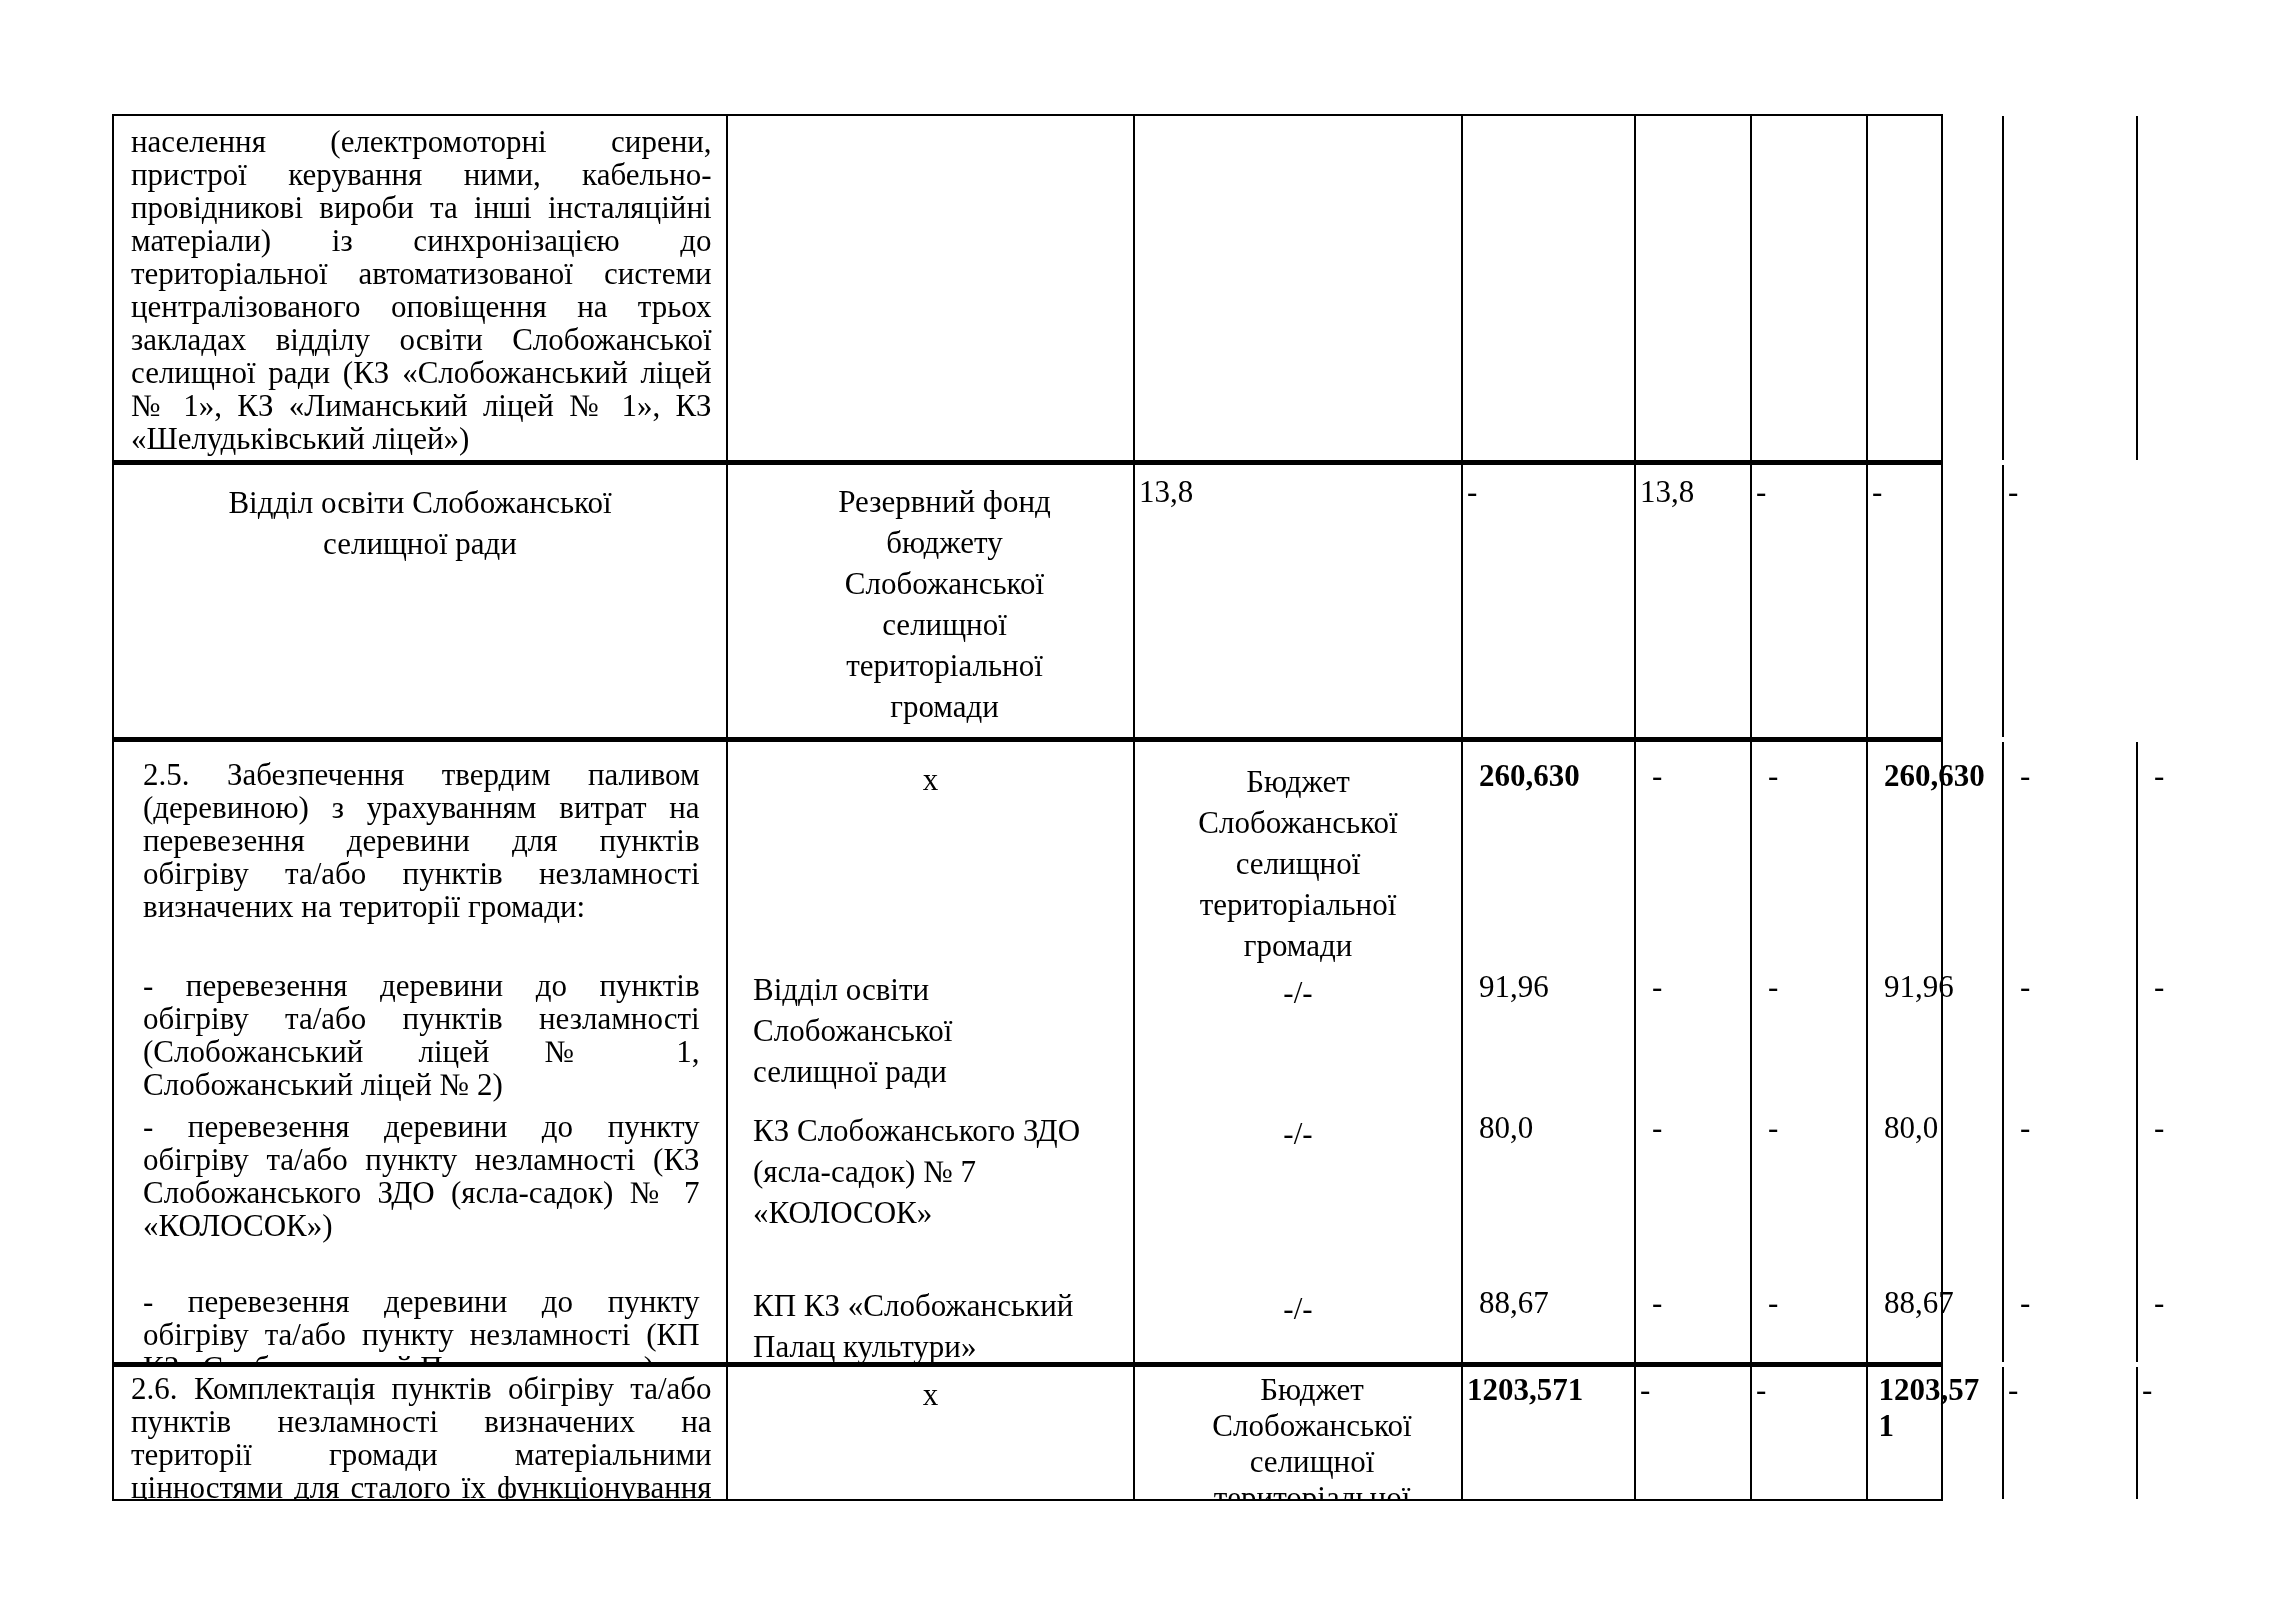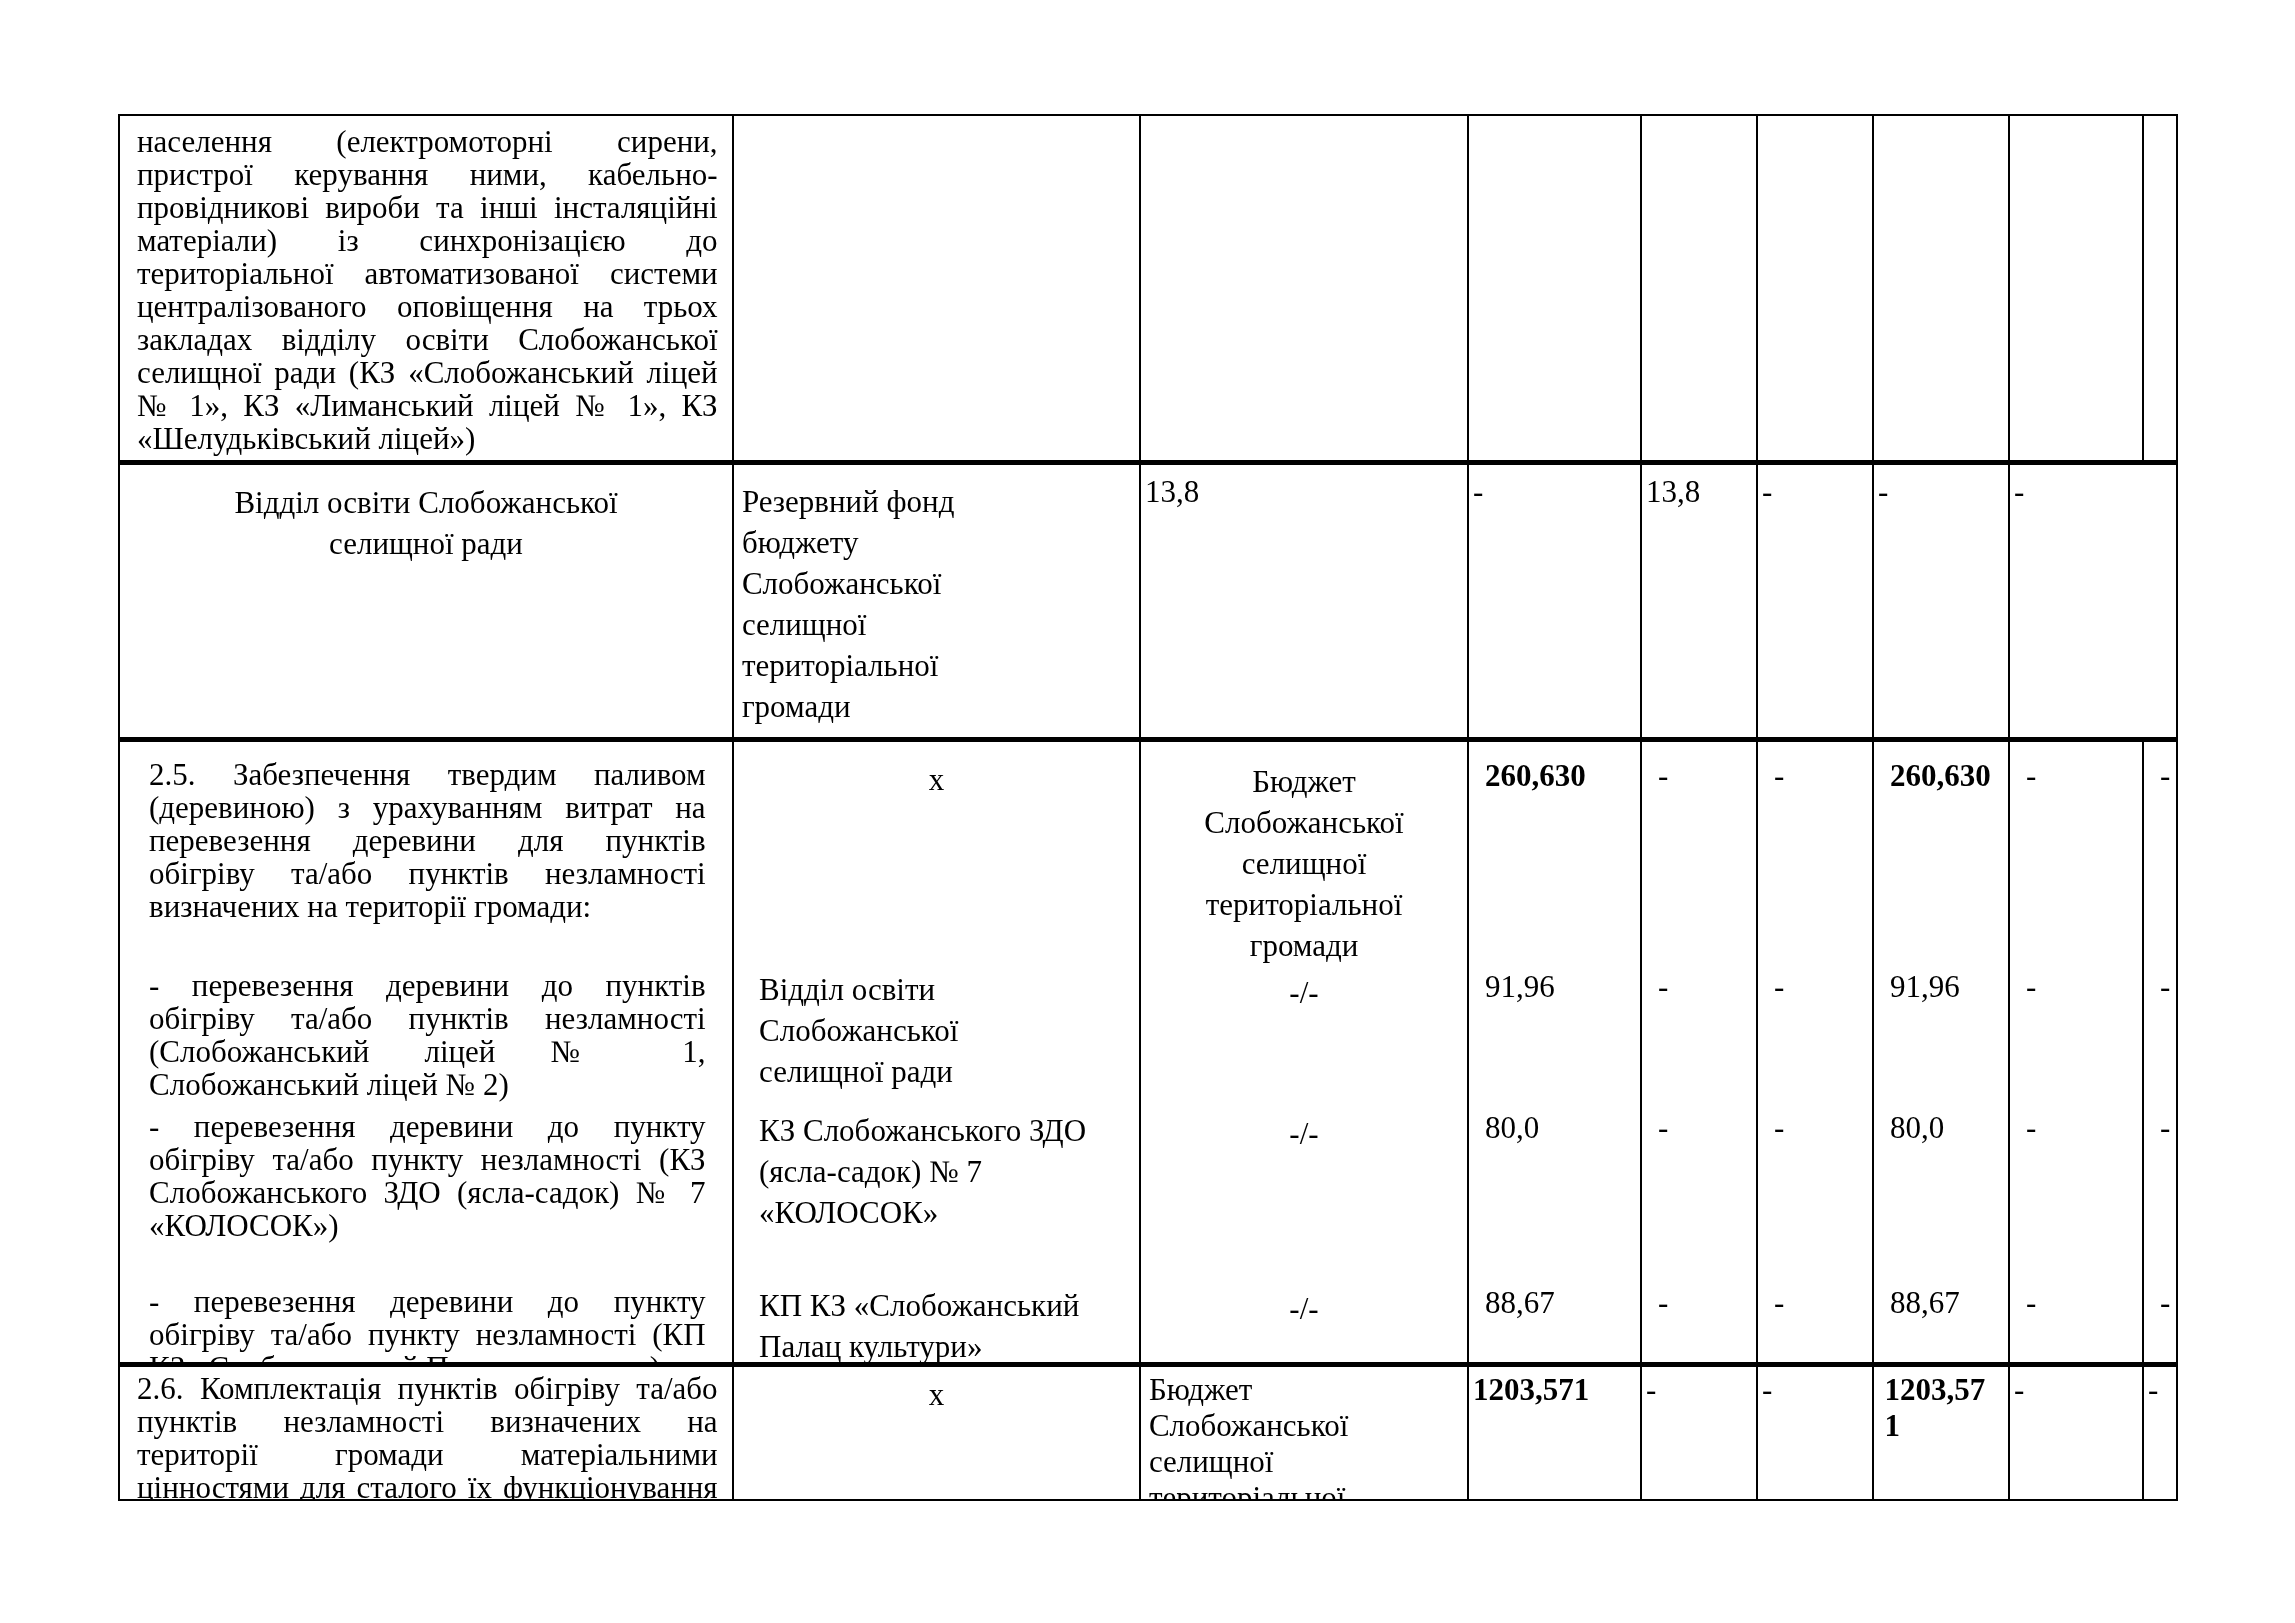--- a/index.html
+++ b/index.html
@@ -10,7 +10,7 @@
     overflow:hidden;
   }
   .tbl {
-    position:absolute; left:118px; top:114px; width:2060px;
+    position:absolute; left:112px; top:114px; width:1831px;
     border:2.6px solid #000; box-sizing:border-box;
     background:#fff;
   }

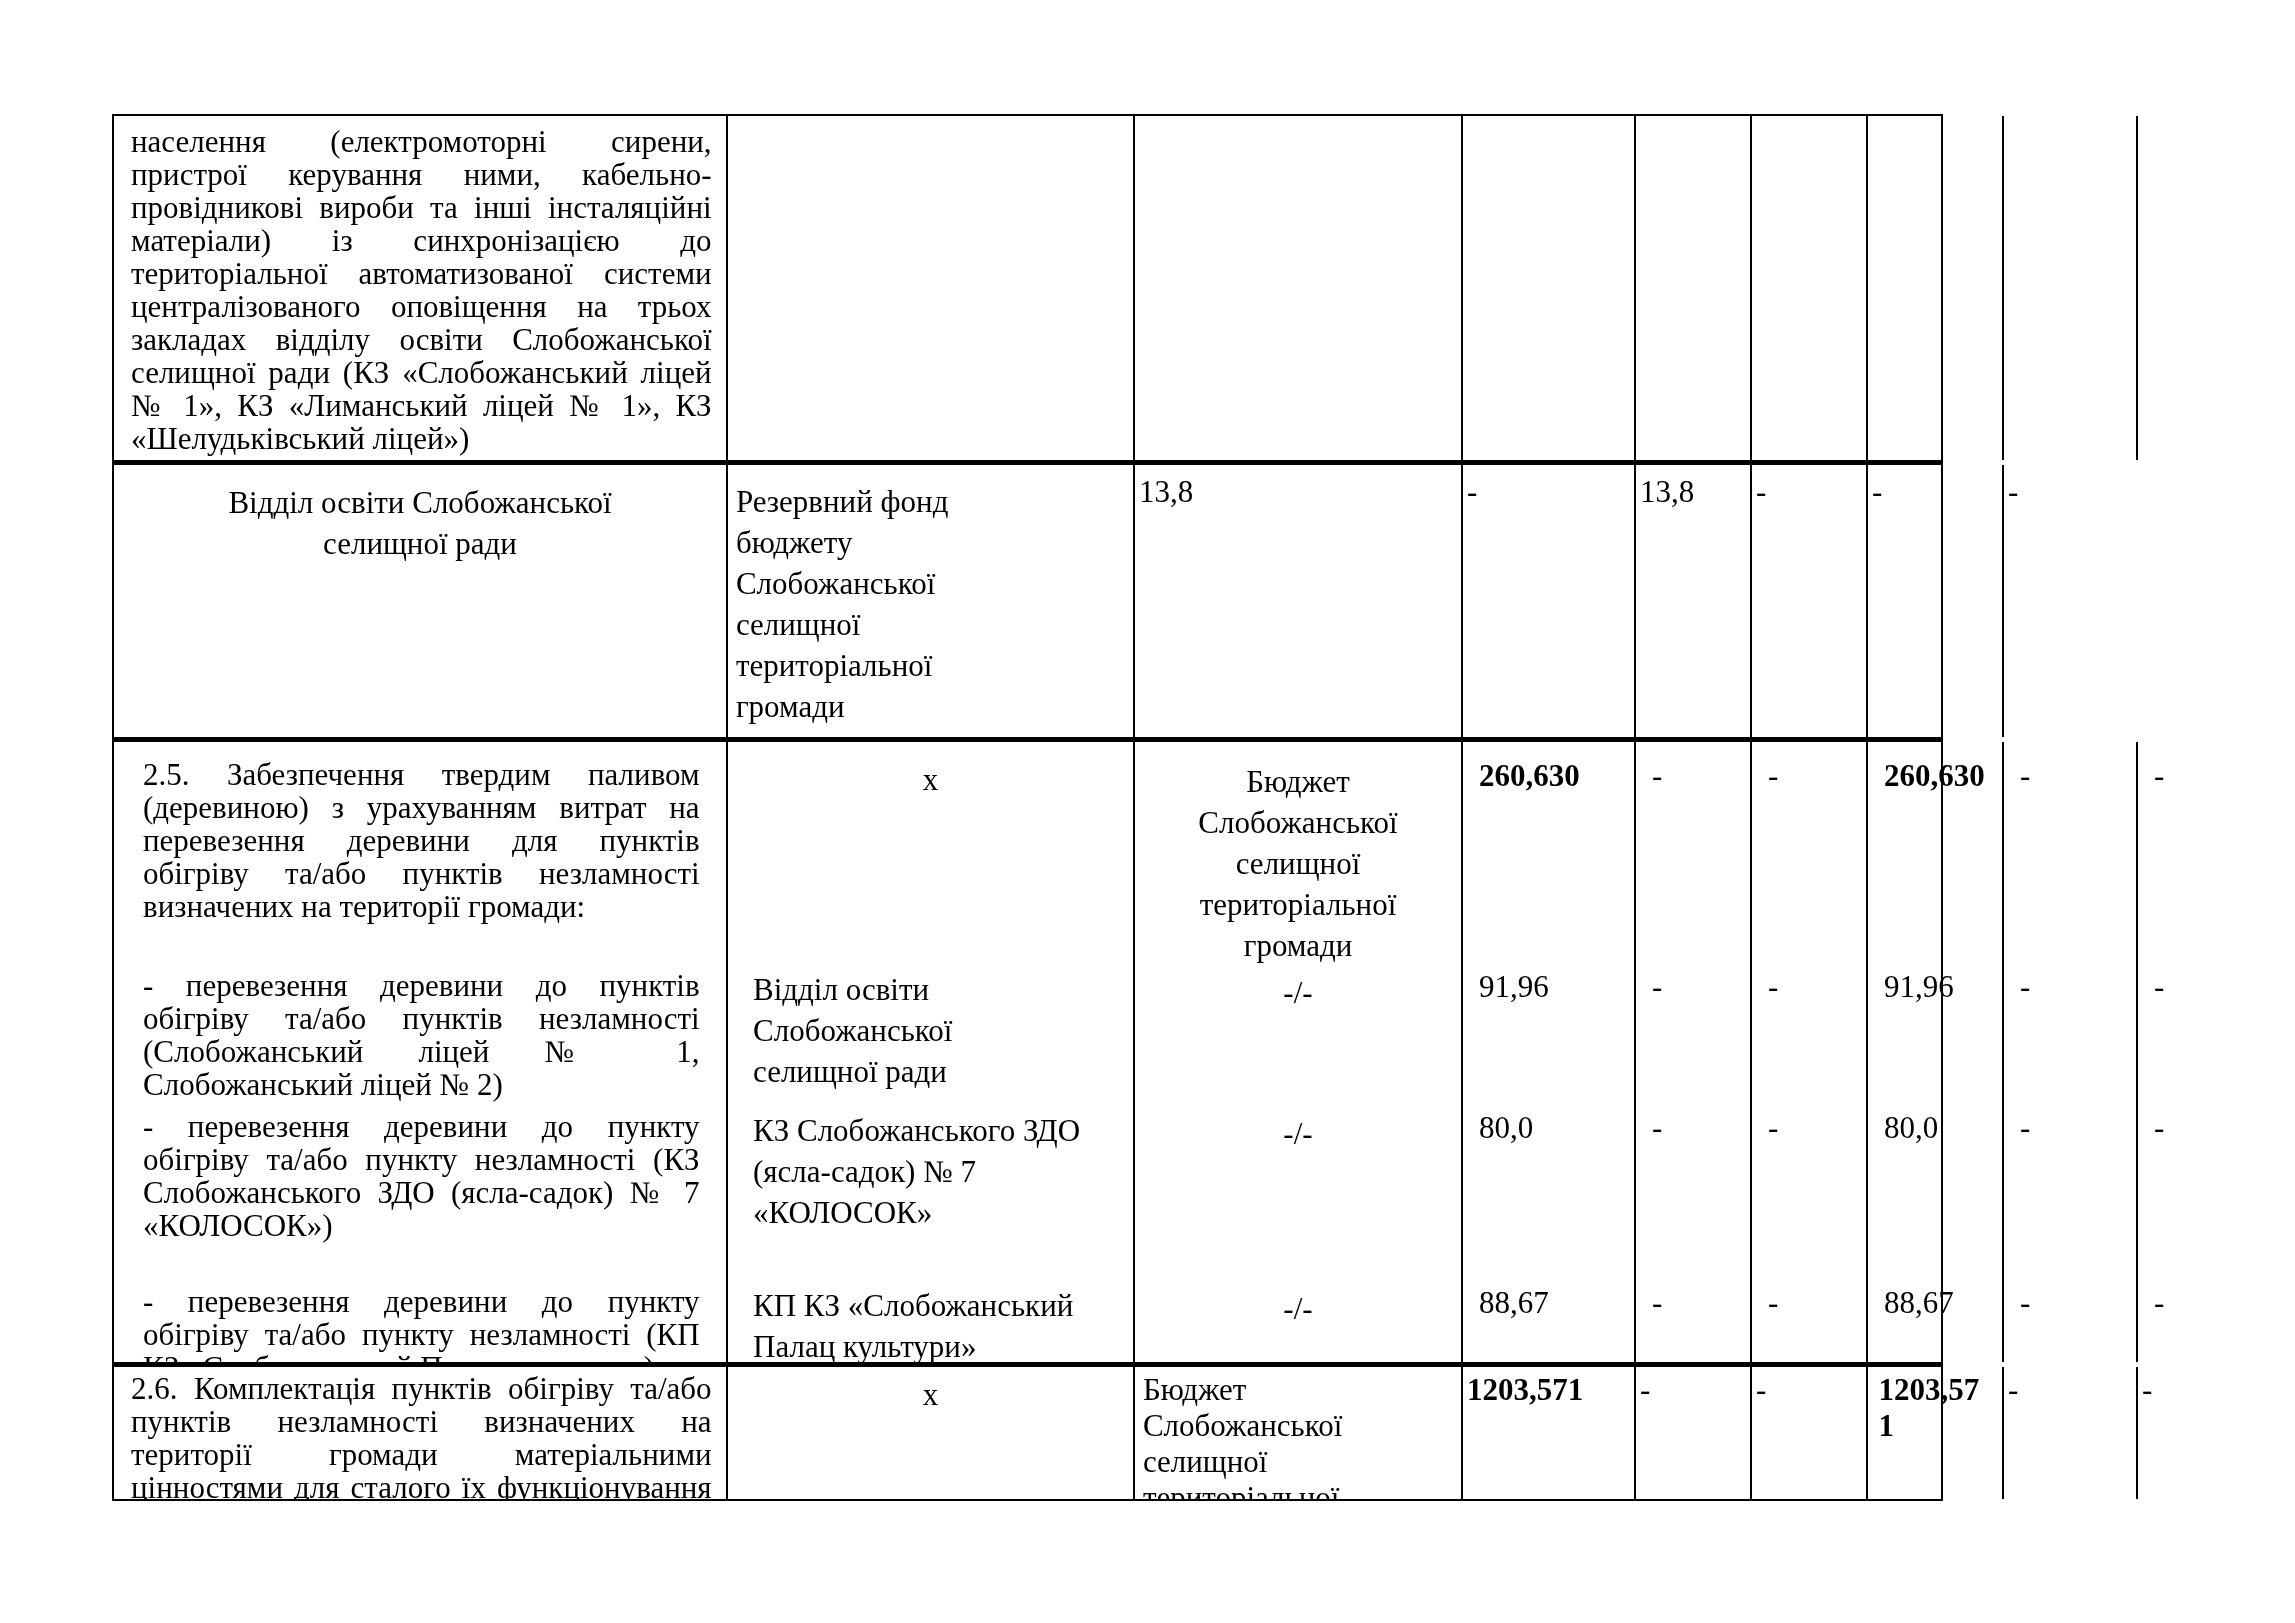--- a/index.html
+++ b/index.html
@@ -35,7 +35,7 @@
   
   .c-desc  { text-align:justify; padding:9.2px 14.4px 0 17px; }
   .c-exec  { text-align:center; line-height:41px; padding:17px 13px 0 13px; white-space:pre-line; }
-  .c-fund  { text-align:left; line-height:41px; padding:17px 7.9px 0 7.9px; white-space:pre-line; }
+  .c-fund  { text-align:center; line-height:41px; padding:17px 7.9px 0 7.9px; white-space:pre-line;margin-left:28px; }
   .c-val   { text-align:left; padding:9.2px 3.9px 0 3.9px; line-height:36px; }
   .b       { font-weight:bold; }
 

